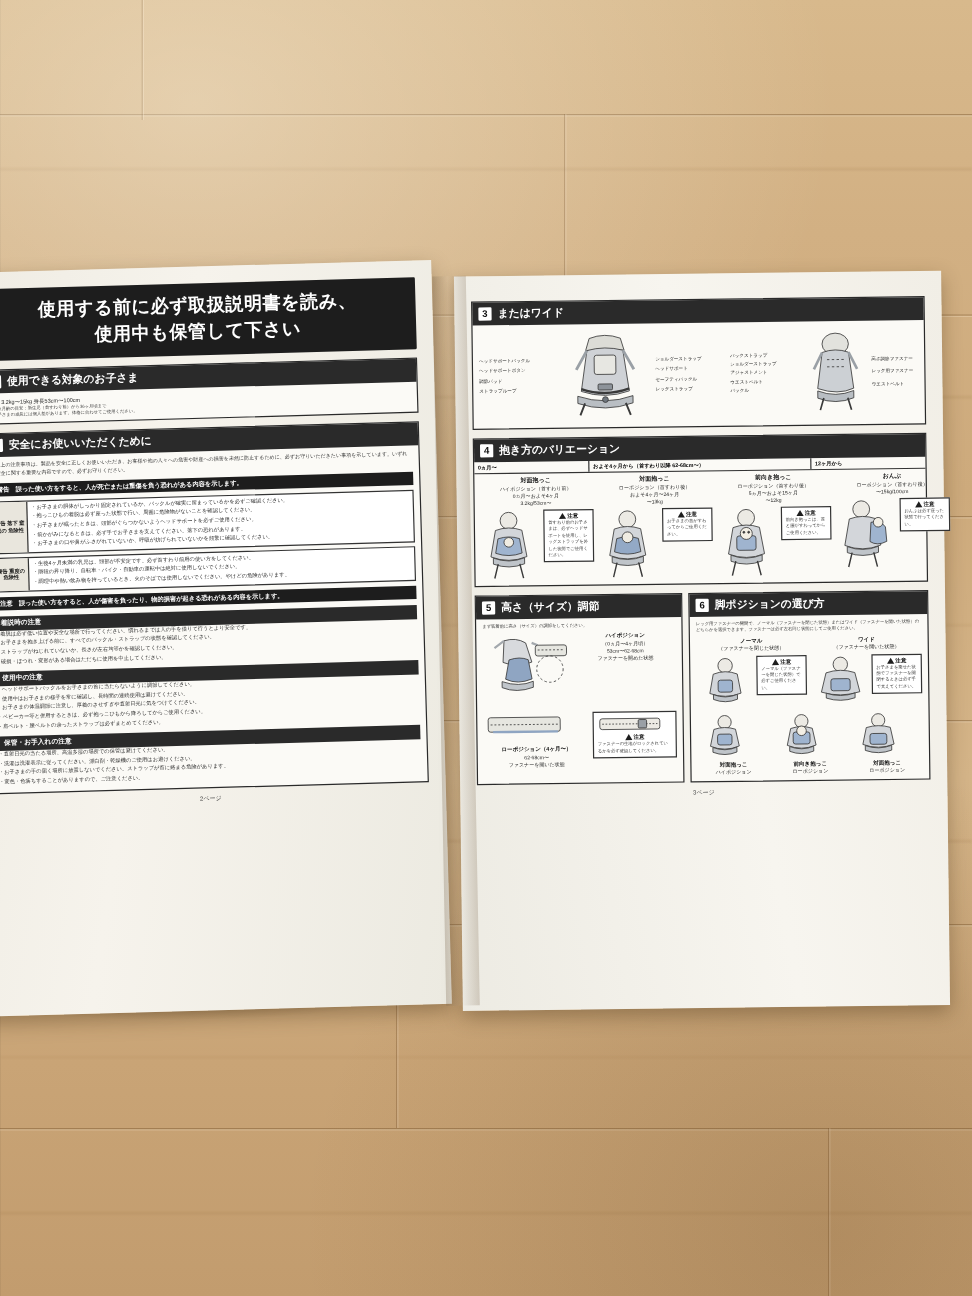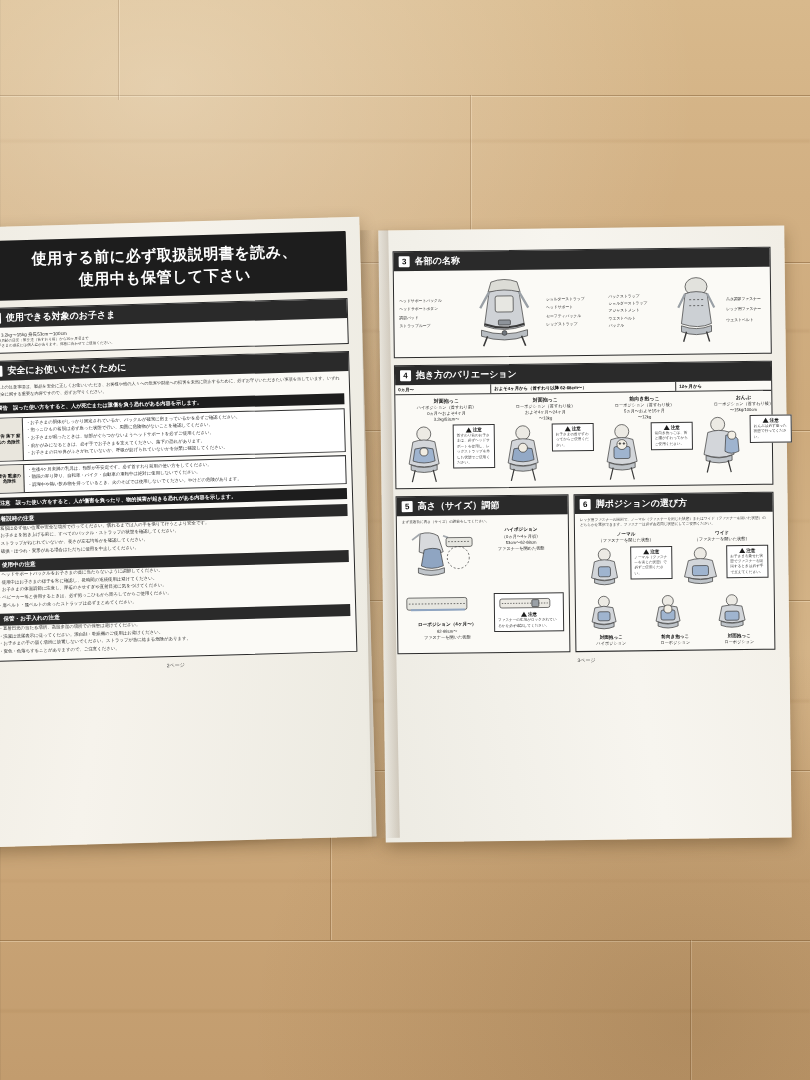--- a/index.html
+++ b/index.html
@@ -259,7 +259,7 @@
         <div class="sec">
           <div class="sec-title">
             <span class="num">3</span>
-            <span>各部の名称</span>
+            <span>またはワイド</span>
           </div>
           <div class="sec-body" style="display:flex;gap:3px;align-items:center;height:78px">
 

